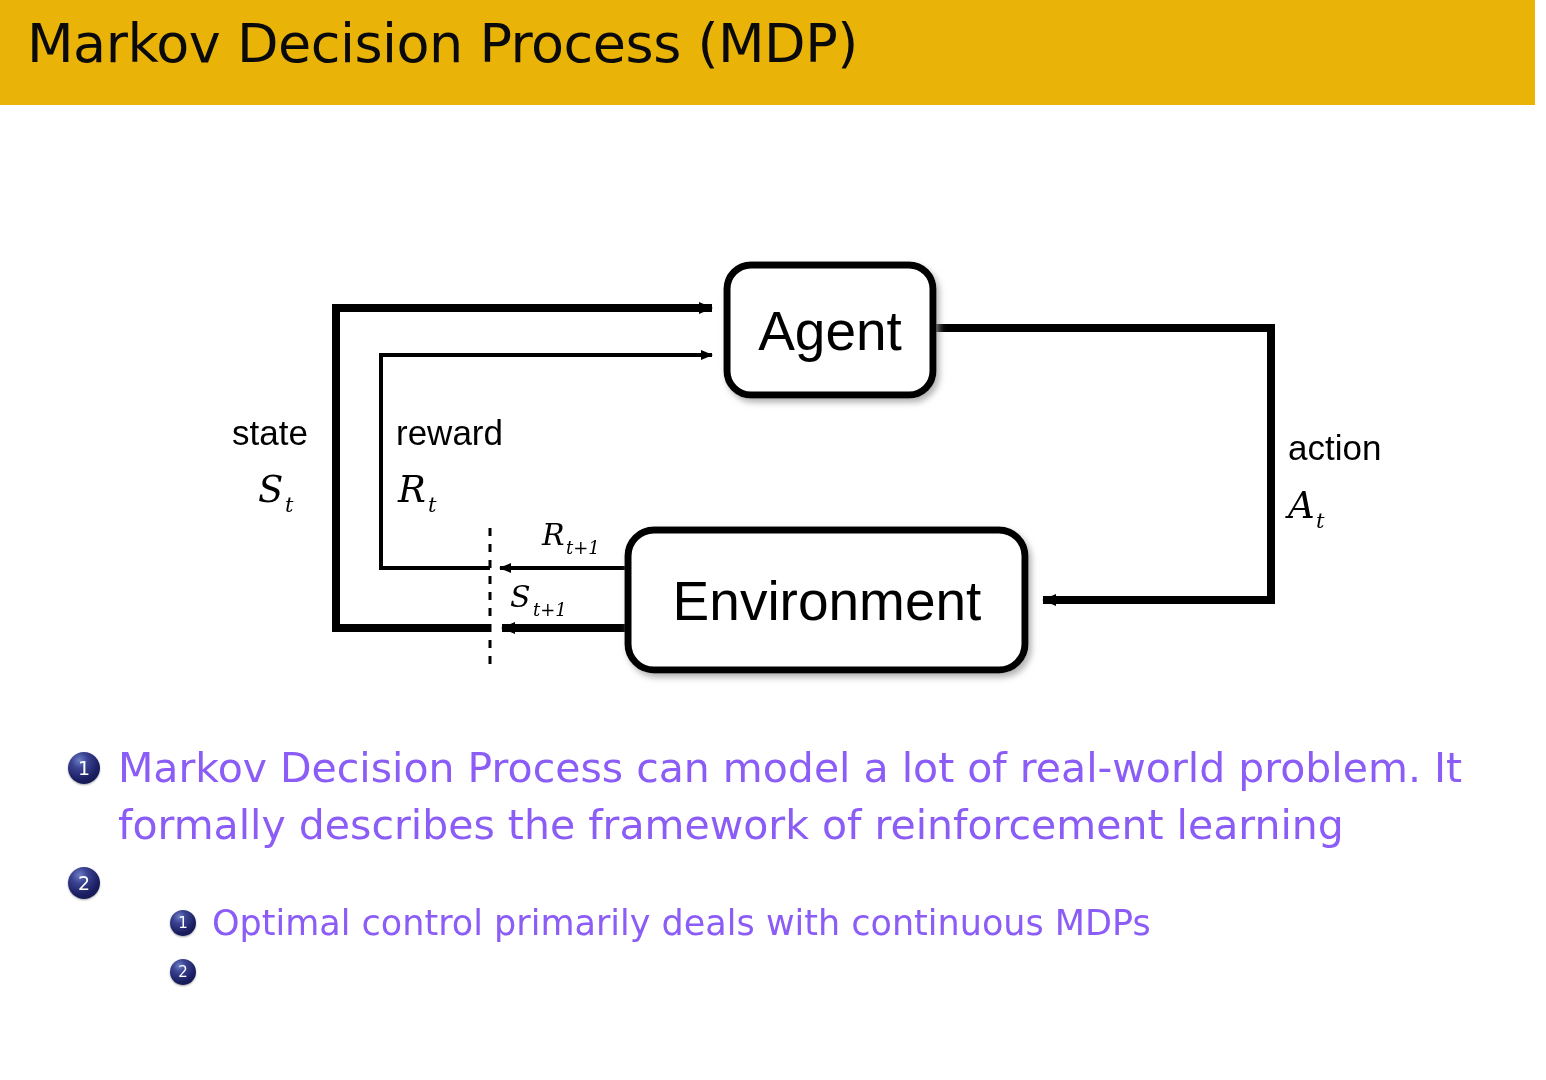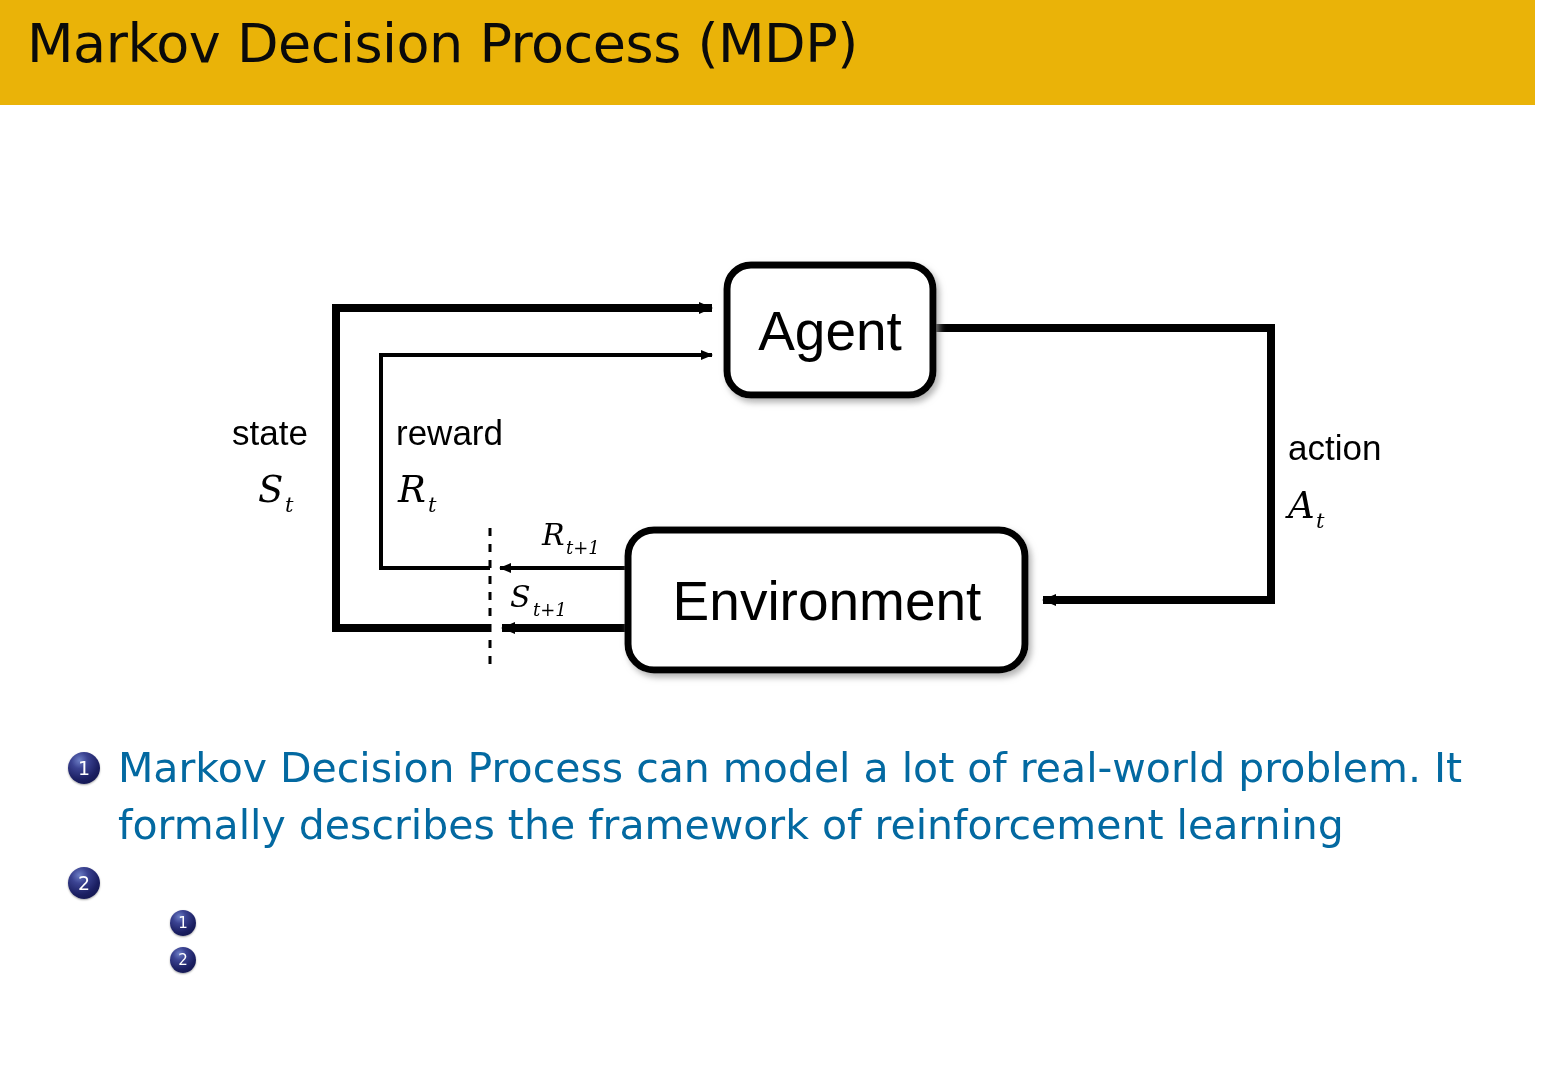--- a/index.html
+++ b/index.html
@@ -124,7 +124,7 @@
   }
   .bullet-text {
     font-family: "DejaVu Sans", sans-serif;
-    color: #0369a1;
+    color: #8b5cf6;
   }
   .lvl1 {
     margin-left: 68px;

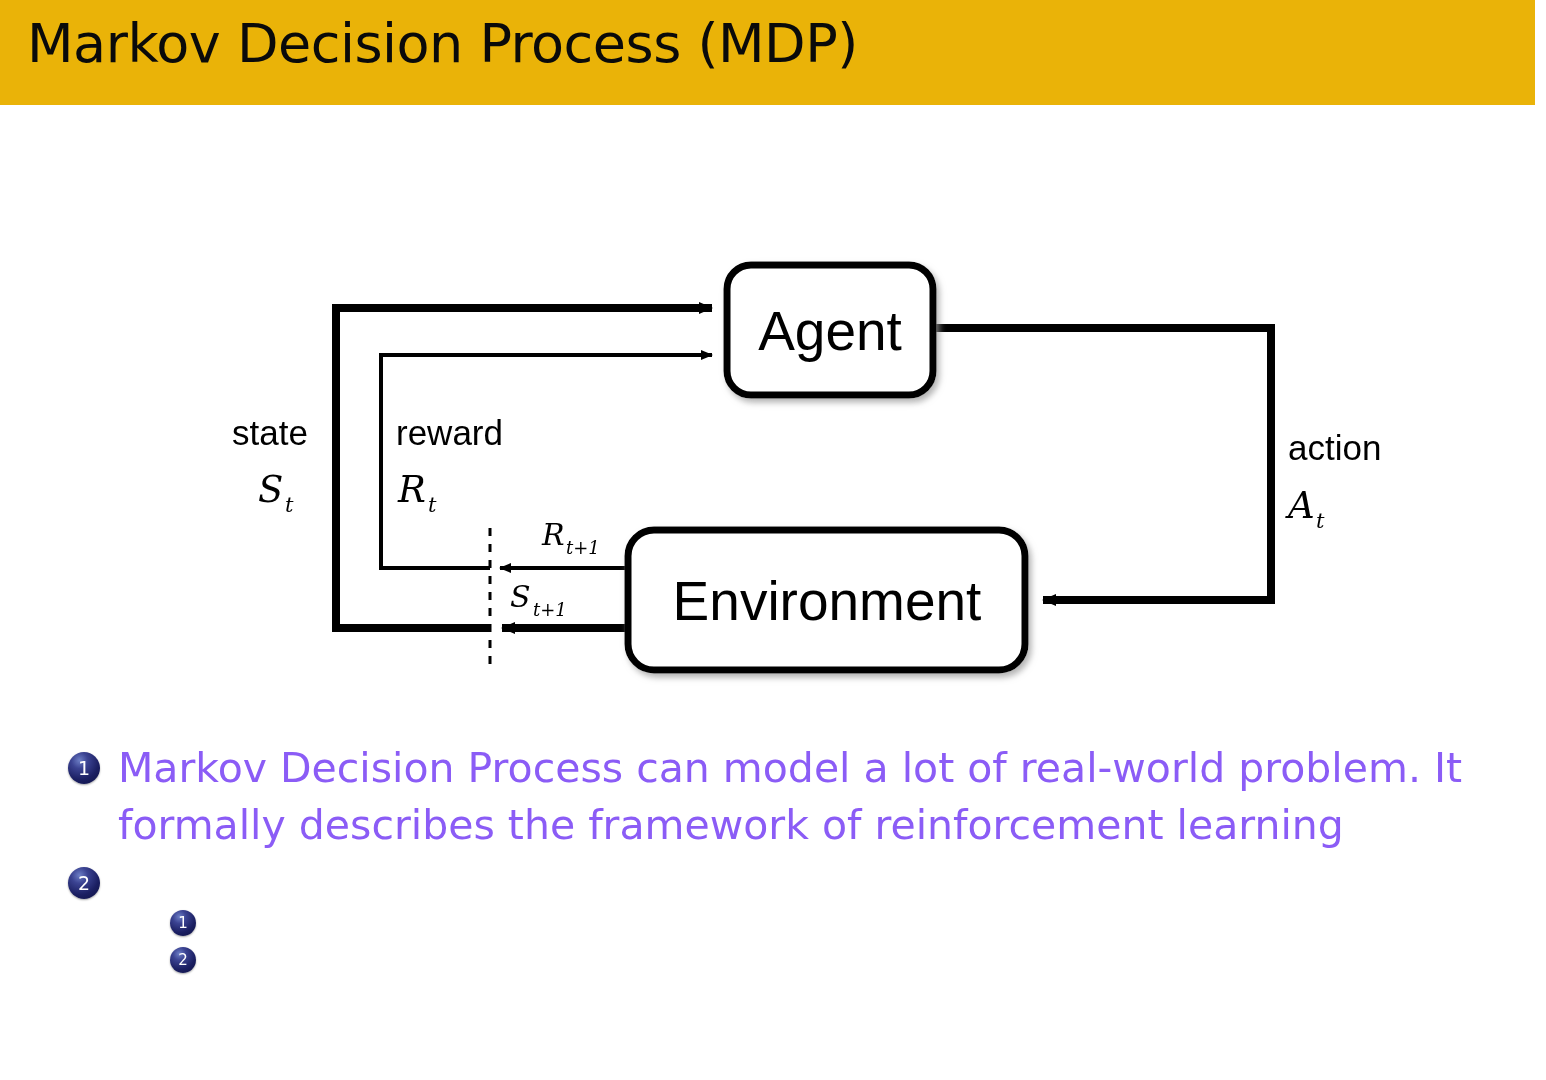--- a/index.html
+++ b/index.html
@@ -243,6 +243,7 @@
 
   <div class="bullet-item lvl2">
     <div class="bullet-badge">1</div>
+    <div class="bullet-text tight">Optimal control primarily deals with continuous MDPs</div>
   </div>
 
   <div class="bullet-item lvl2">

